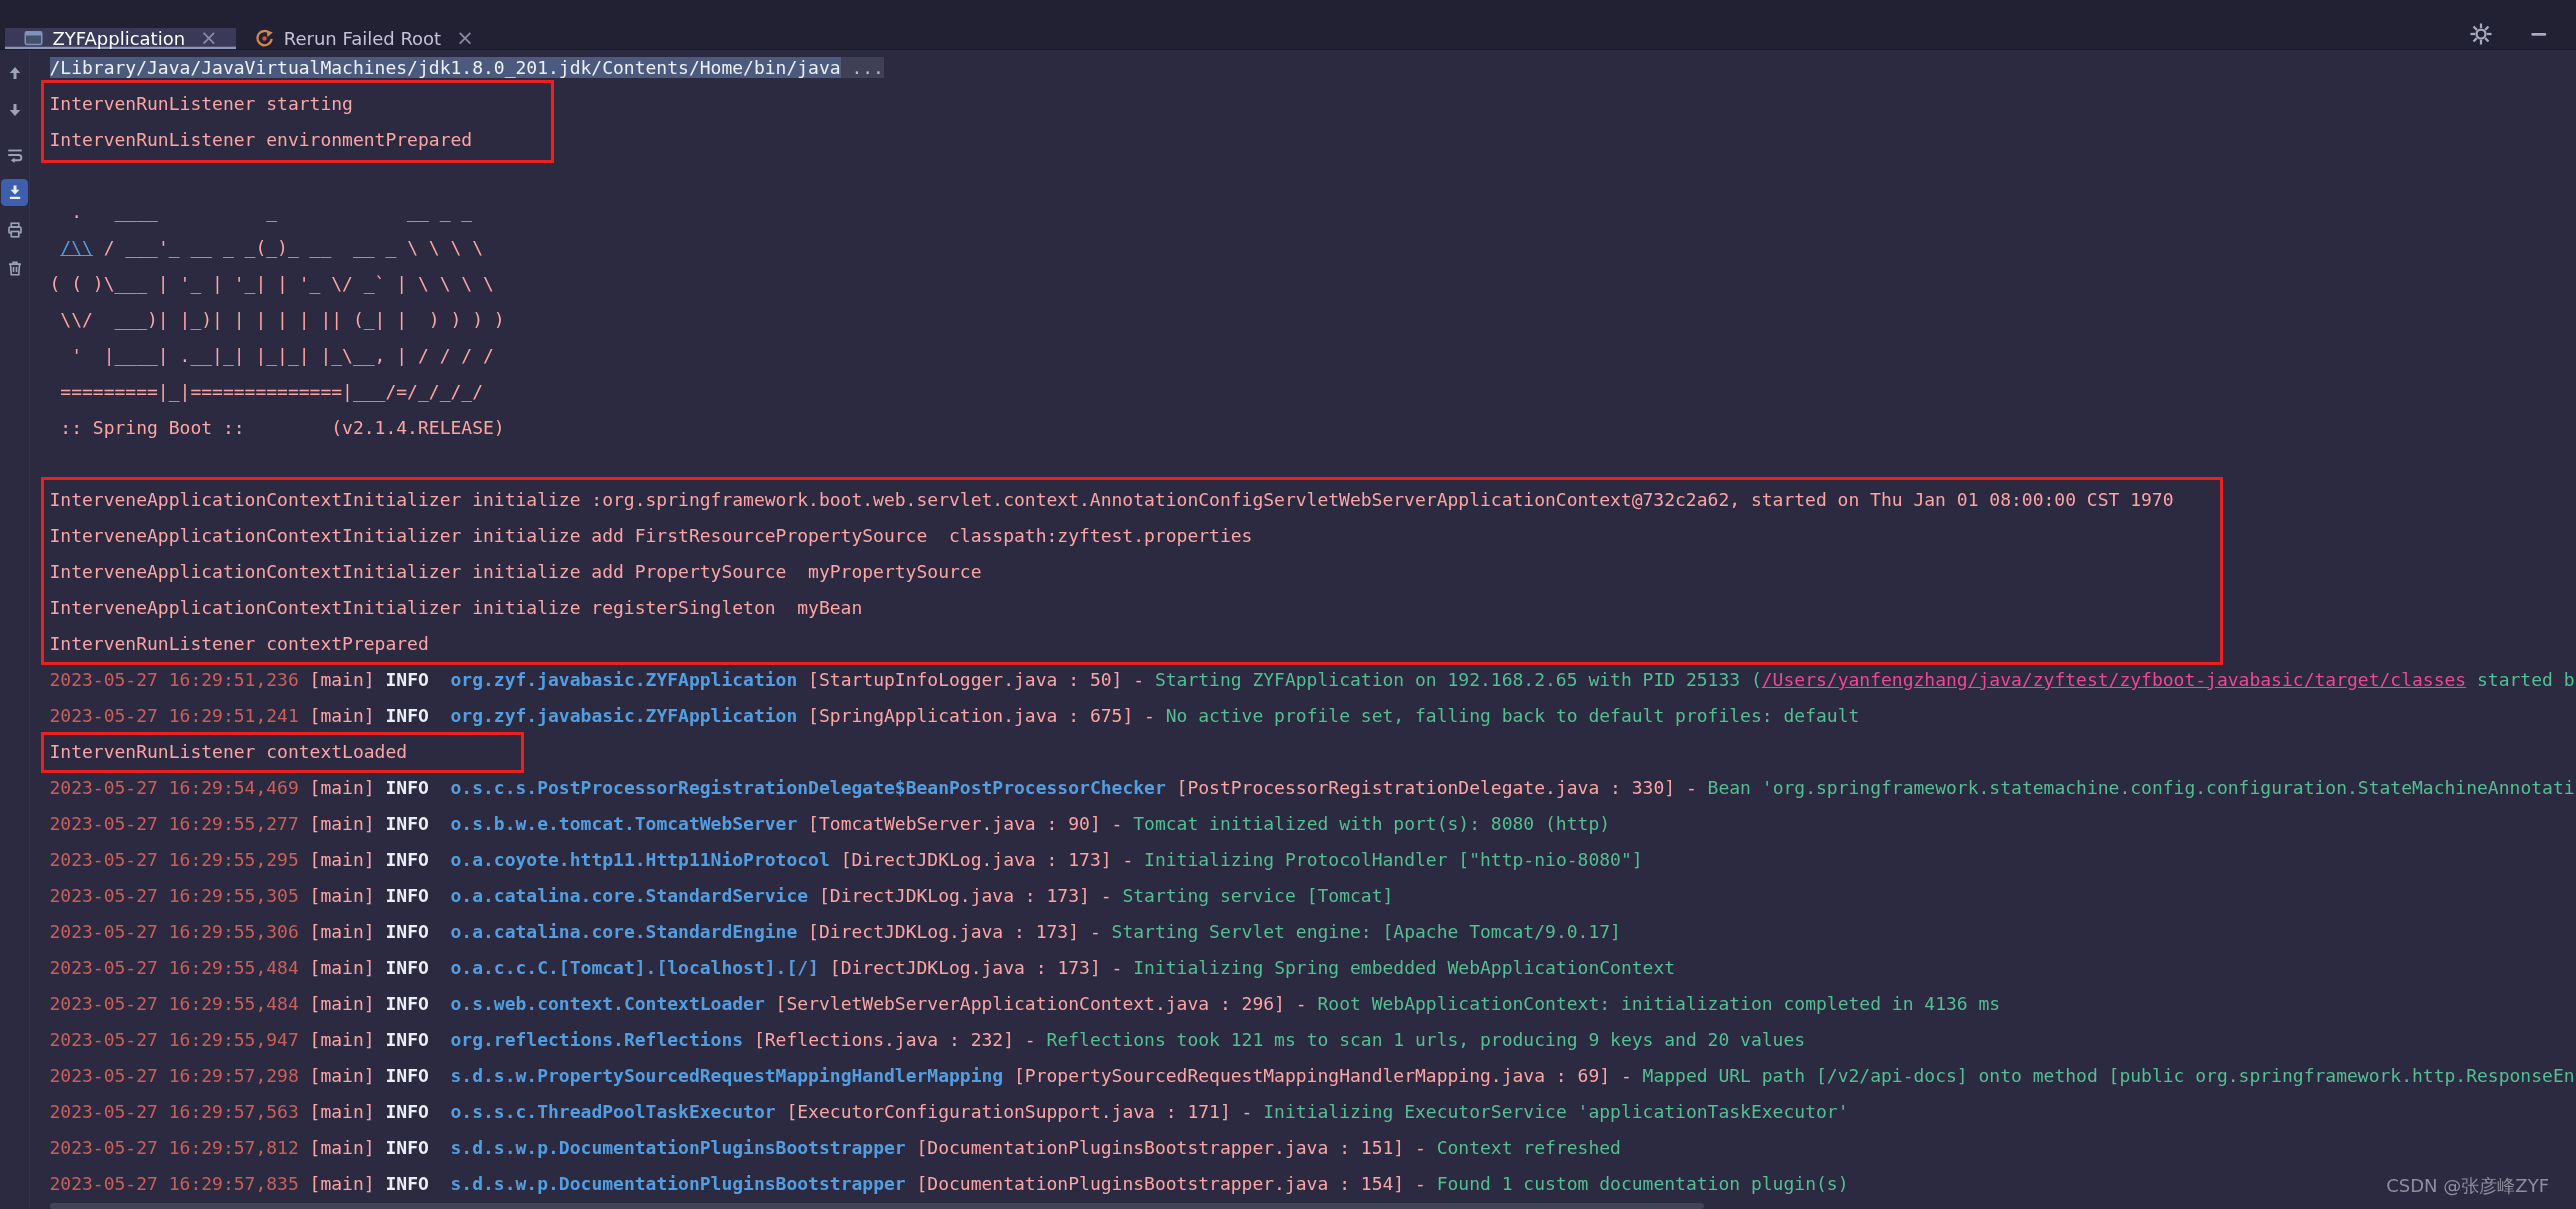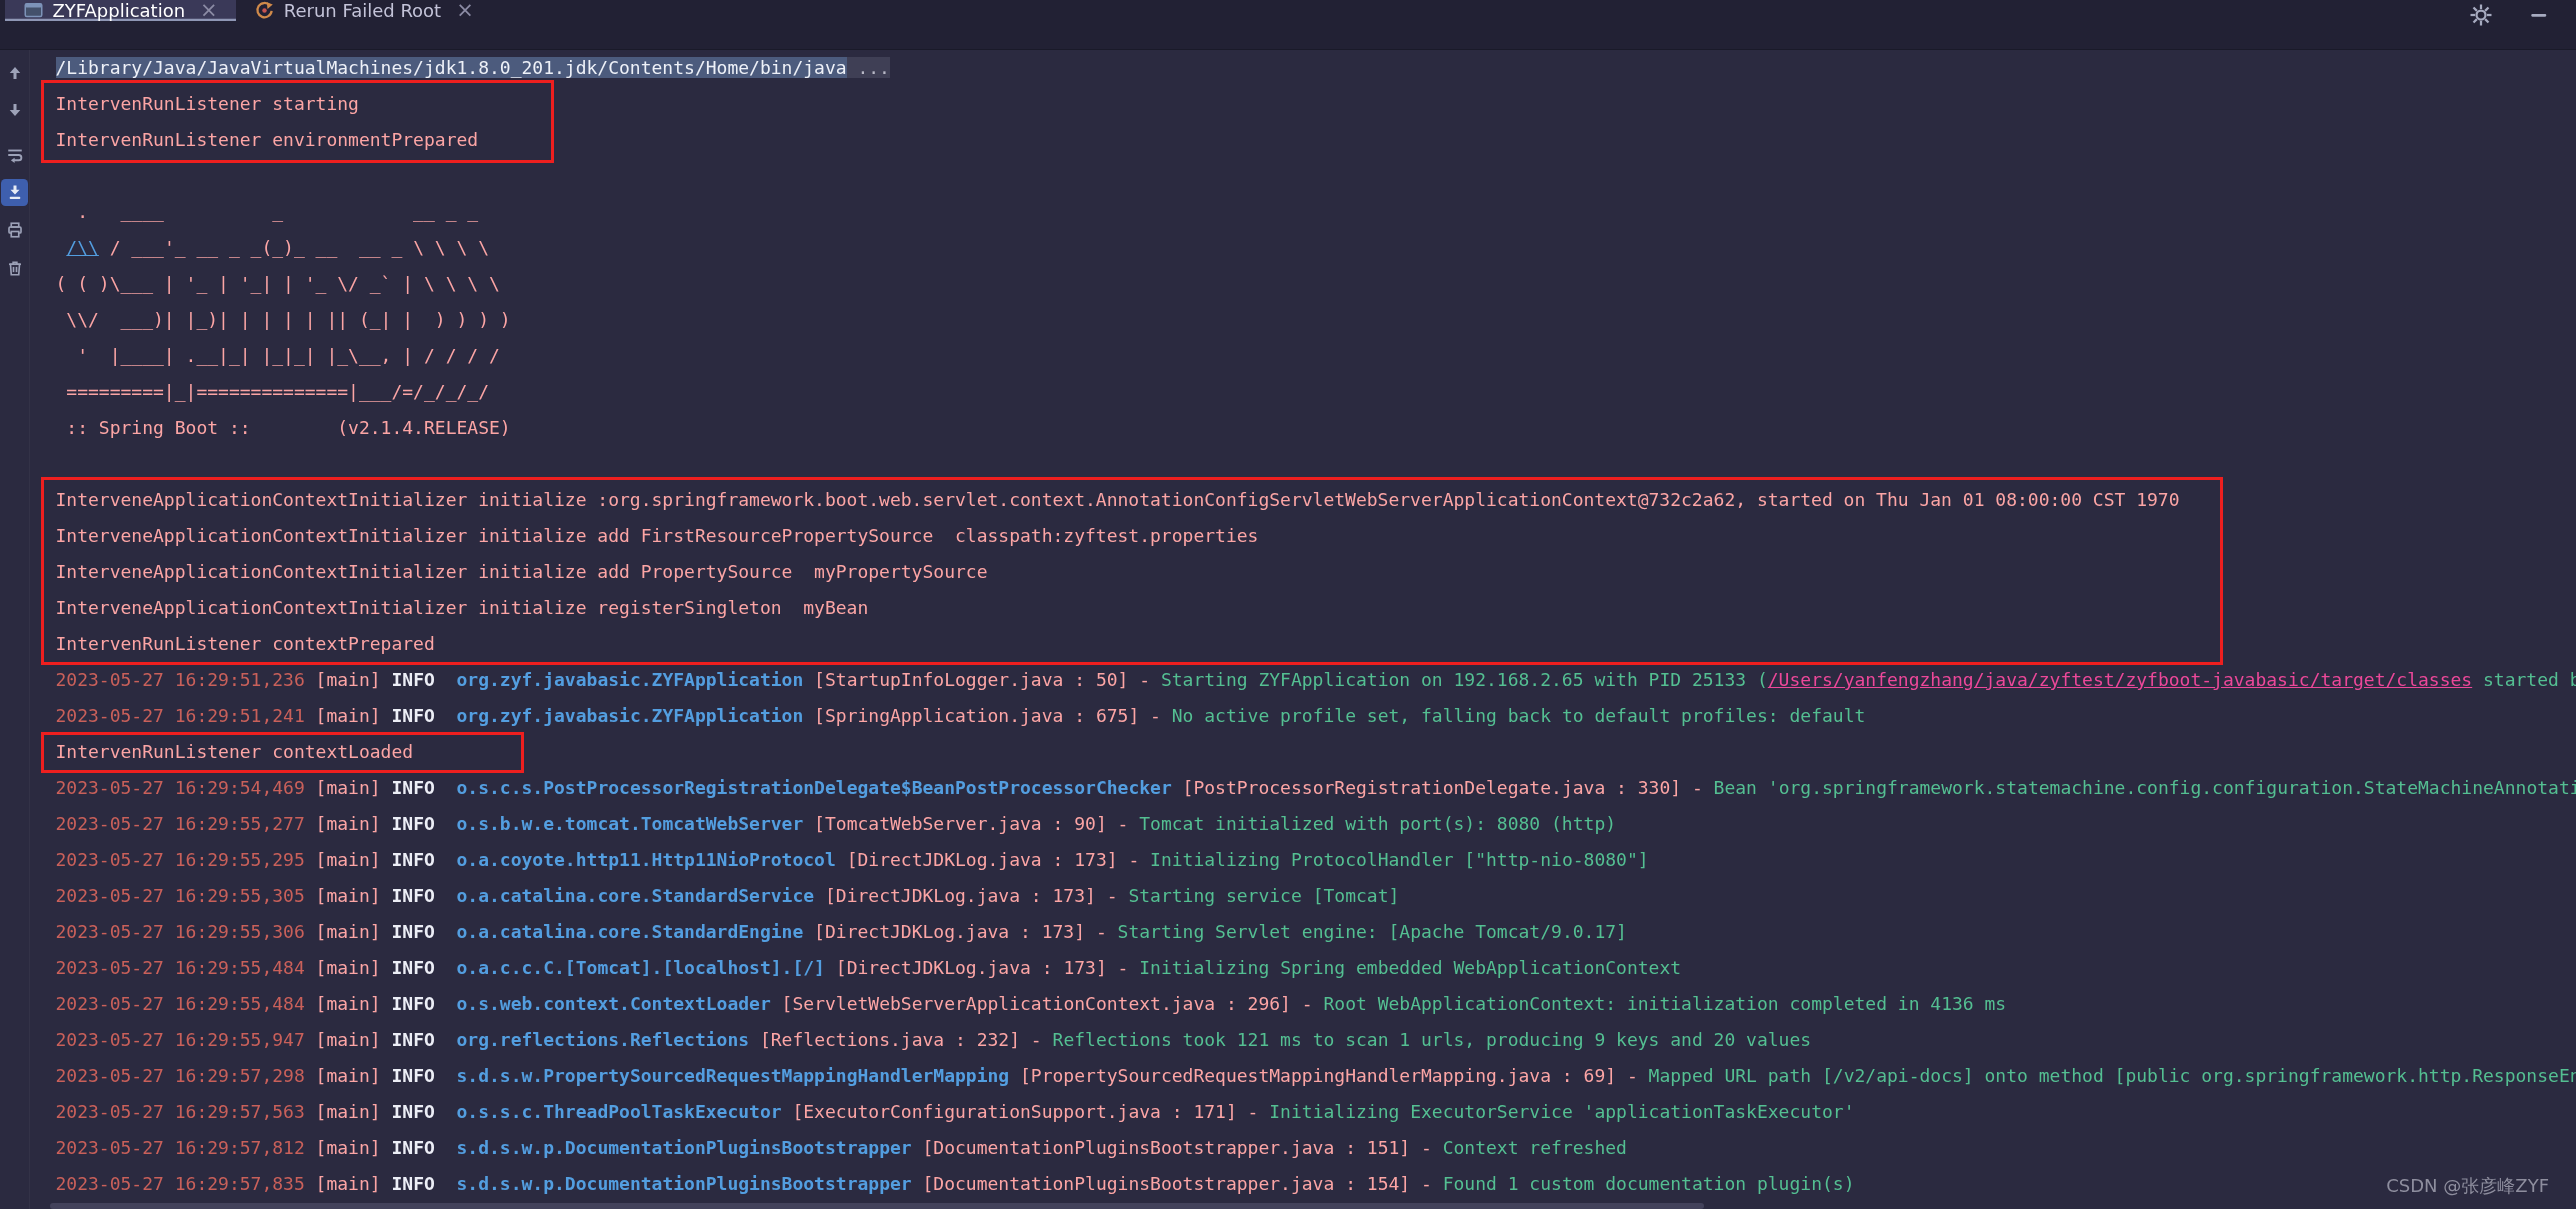--- a/index.html
+++ b/index.html
@@ -6,7 +6,7 @@
   #app{position:relative;width:2576px;height:1210px;overflow:hidden;background:#2b2a40;font-family:"DejaVu Sans",sans-serif;}
 
   
-  .tabbar{position:absolute;top:0;left:0;right:0;height:50px;background:#222134;display:flex;align-items:flex-start;border-bottom:0.8px solid #1a1a29;padding-left:4.5px;box-sizing:border-box;}
+  .tabbar{position:absolute;top:0;left:0;right:0;height:50px;background:#222134;display:flex;align-items:flex-end;border-bottom:0.8px solid #1a1a29;padding-left:4.5px;box-sizing:border-box;}
   .tab{display:flex;align-items:center;gap:9px;padding:0 18px;font-size:18px;color:#c3c3d8;cursor:default;}
   .tab.active{background:#3a3958;color:#ffffff;box-shadow:inset 0 -2.3px 0 #8f97b5;}
   .tab .close{color:#8b8ba4;font-size:21px;margin-left:6px;line-height:1;}

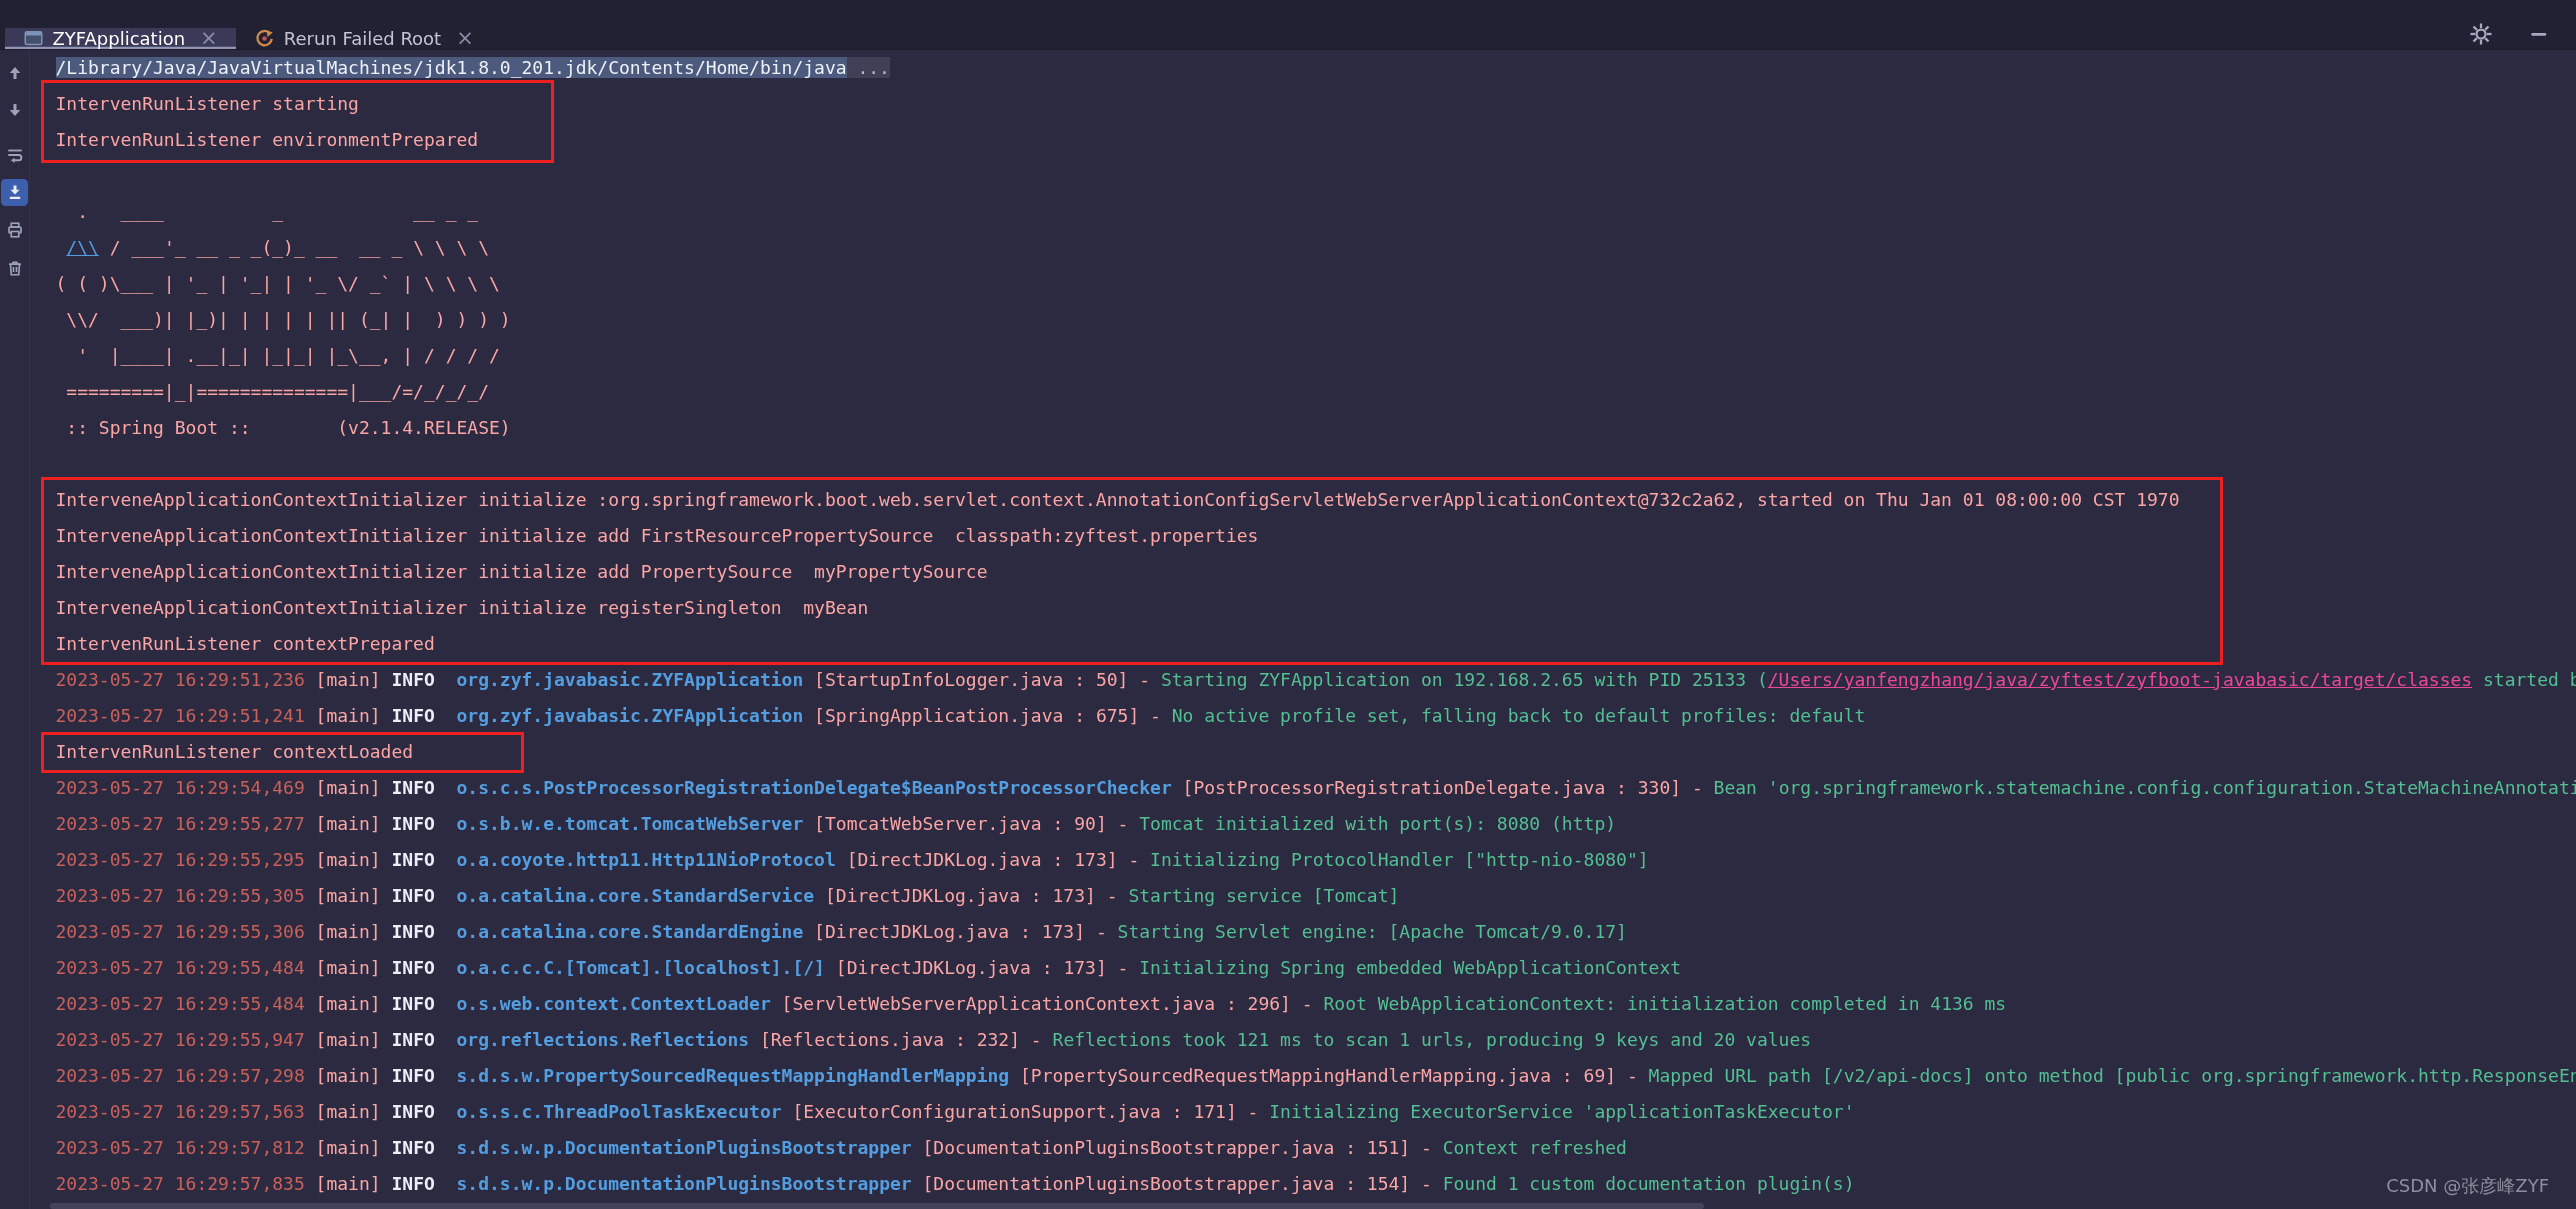--- a/index.html
+++ b/index.html
@@ -23,7 +23,7 @@
 
   
   .console{position:absolute;top:50px;left:30px;right:0;bottom:0;padding-left:19.5px;font-family:"DejaVu Sans Mono",monospace;font-size:18px;line-height:36px;white-space:pre;overflow:hidden;color:#dfdfeb;}
-  .line{height:36px;margin-left:6px;}
+  .line{height:36px;}
   .seg-sel{background:#4c5b7d;color:#eef1f8;}
   .seg-fold{background:#3f3f55;color:#b8b8c6;}
   .seg-plain{color:#fca5a5;}

